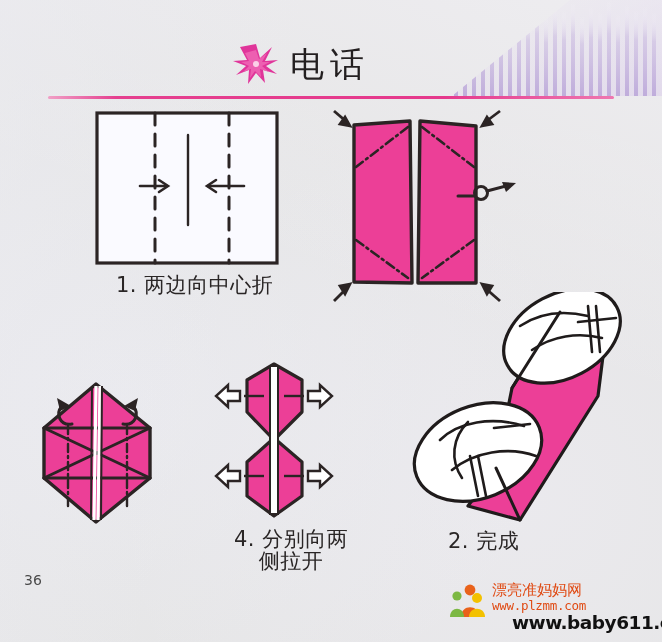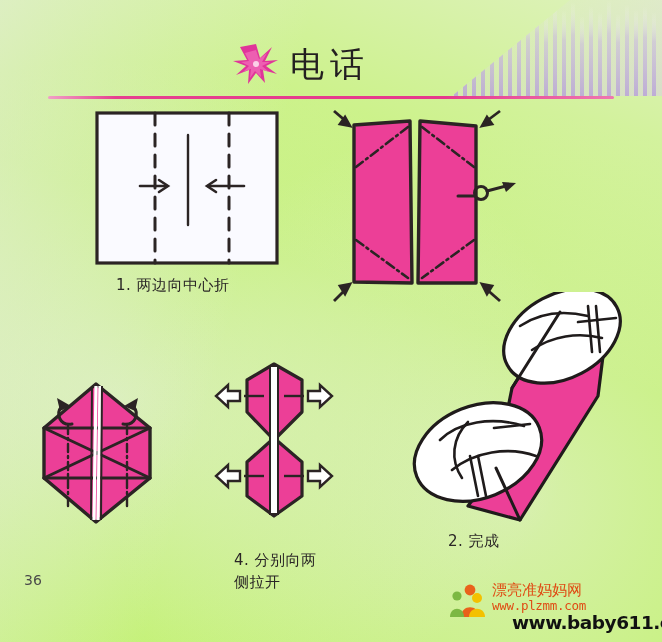--- a/index.html
+++ b/index.html
@@ -11,7 +11,7 @@
     position: relative;
     width: 662px;
     height: 642px;
-    background: #bef264;
+    background: #e5e5e5;
     overflow: hidden;
     font-family: "Liberation Serif", serif;
     text-decoration: underline;

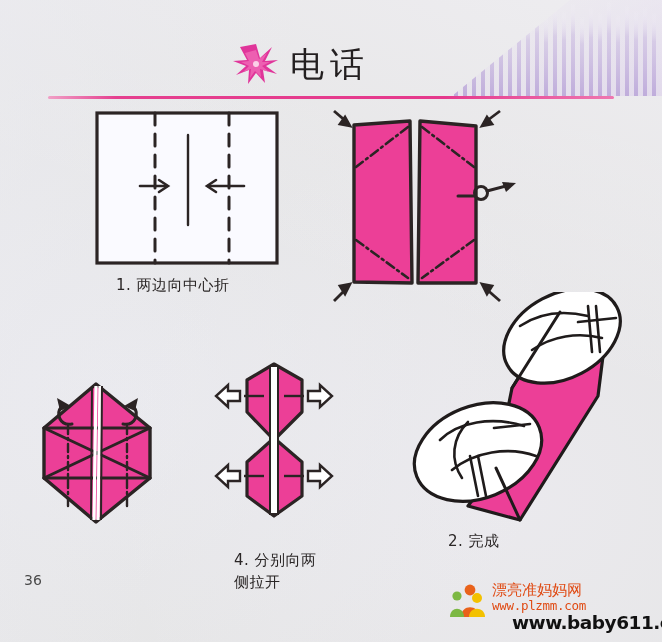--- a/index.html
+++ b/index.html
@@ -66,11 +66,12 @@
   .caption {
     position: absolute;
     font-family: "DejaVu Sans", sans-serif;
-    font-size: 15px;
+    font-size: 21px;
     color: #2a2626;
     letter-spacing: 0.5px;
     line-height: 22px;
     white-space: pre-line;
+    text-align: center;
   }
   #page-number {
     position: absolute;

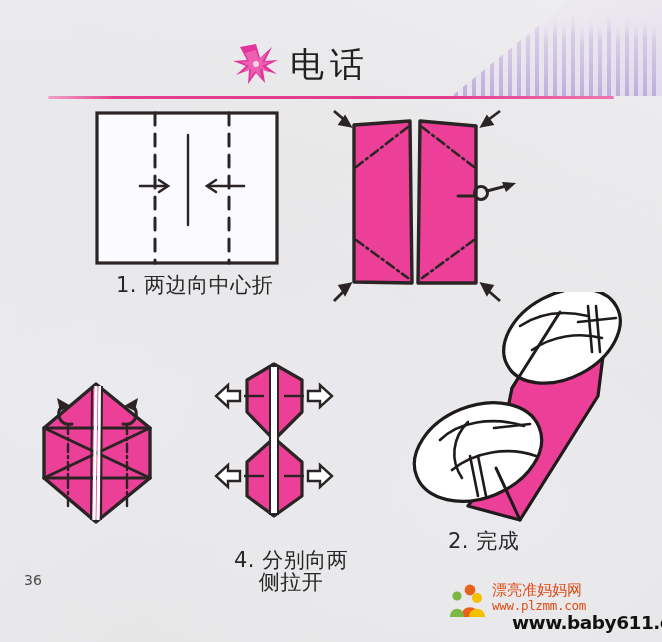--- a/index.html
+++ b/index.html
@@ -314,7 +314,7 @@
       </g>
     </svg>
   </div>
-  <div class="caption" style="left:234px; top:549px;">4. 分别向两
+  <div class="caption" style="left:234px; top:528px;">4. 分别向两
 侧拉开</div>
 
   <div class="fig" style="left:392px; top:292px;">

